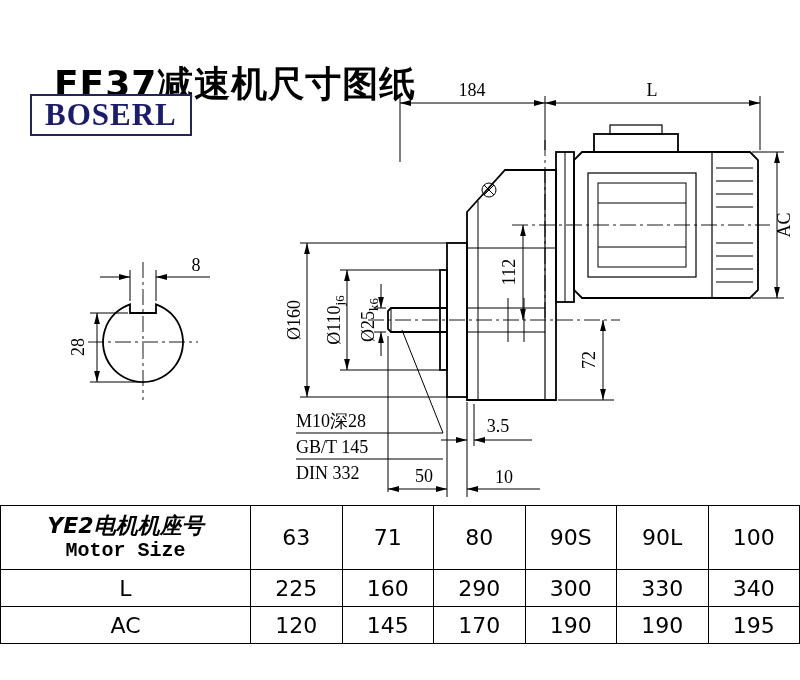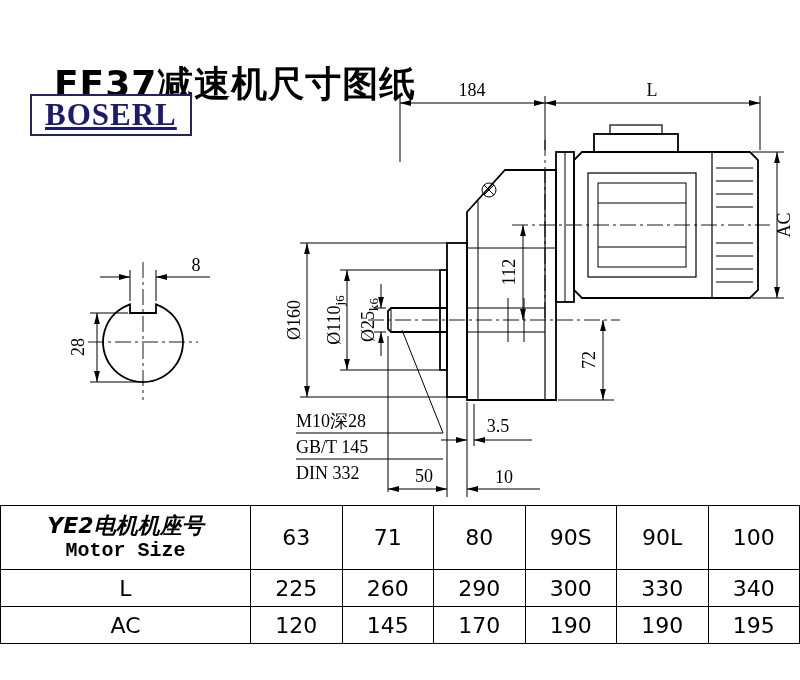--- a/index.html
+++ b/index.html
@@ -15,7 +15,7 @@
     position:absolute;left:30px;top:94px;
     border:2px solid #23235e;padding:1px 13px;
     font-family:"Liberation Serif",serif;font-size:31px;font-weight:700;color:#1c1c6e;
-    letter-spacing:1px;background:#fff;text-decoration:underline;
+    letter-spacing:1px;background:#fff;
   }
   svg.drawing{position:absolute;left:0;top:0;}
   svg .thick{stroke:#000;stroke-width:1.8;fill:none;}

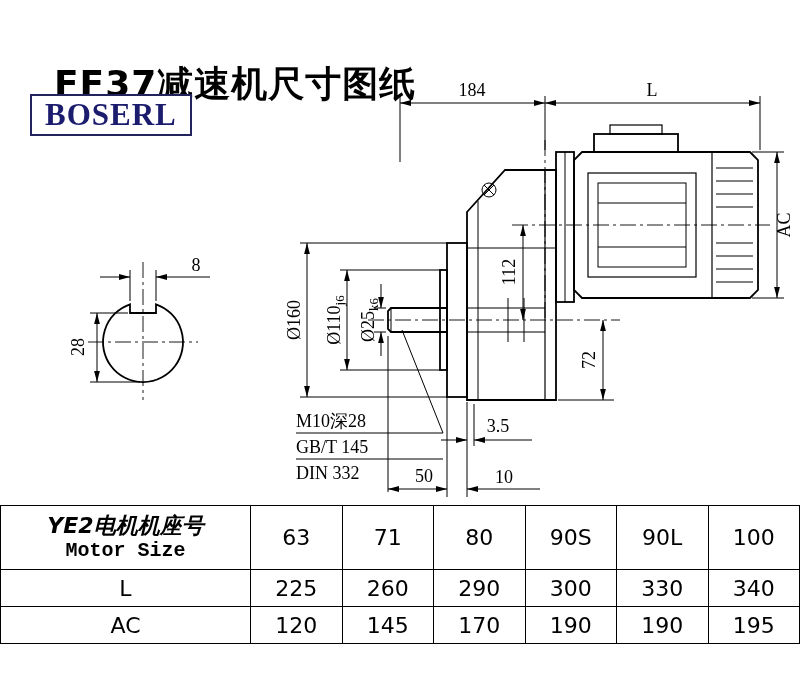--- a/index.html
+++ b/index.html
@@ -211,7 +211,7 @@
     <tr>
       <td class="row-label">L</td>
       <td>225</td>
-      <td>260</td>
+      <td>160</td>
       <td>290</td>
       <td>300</td>
       <td>330</td>

